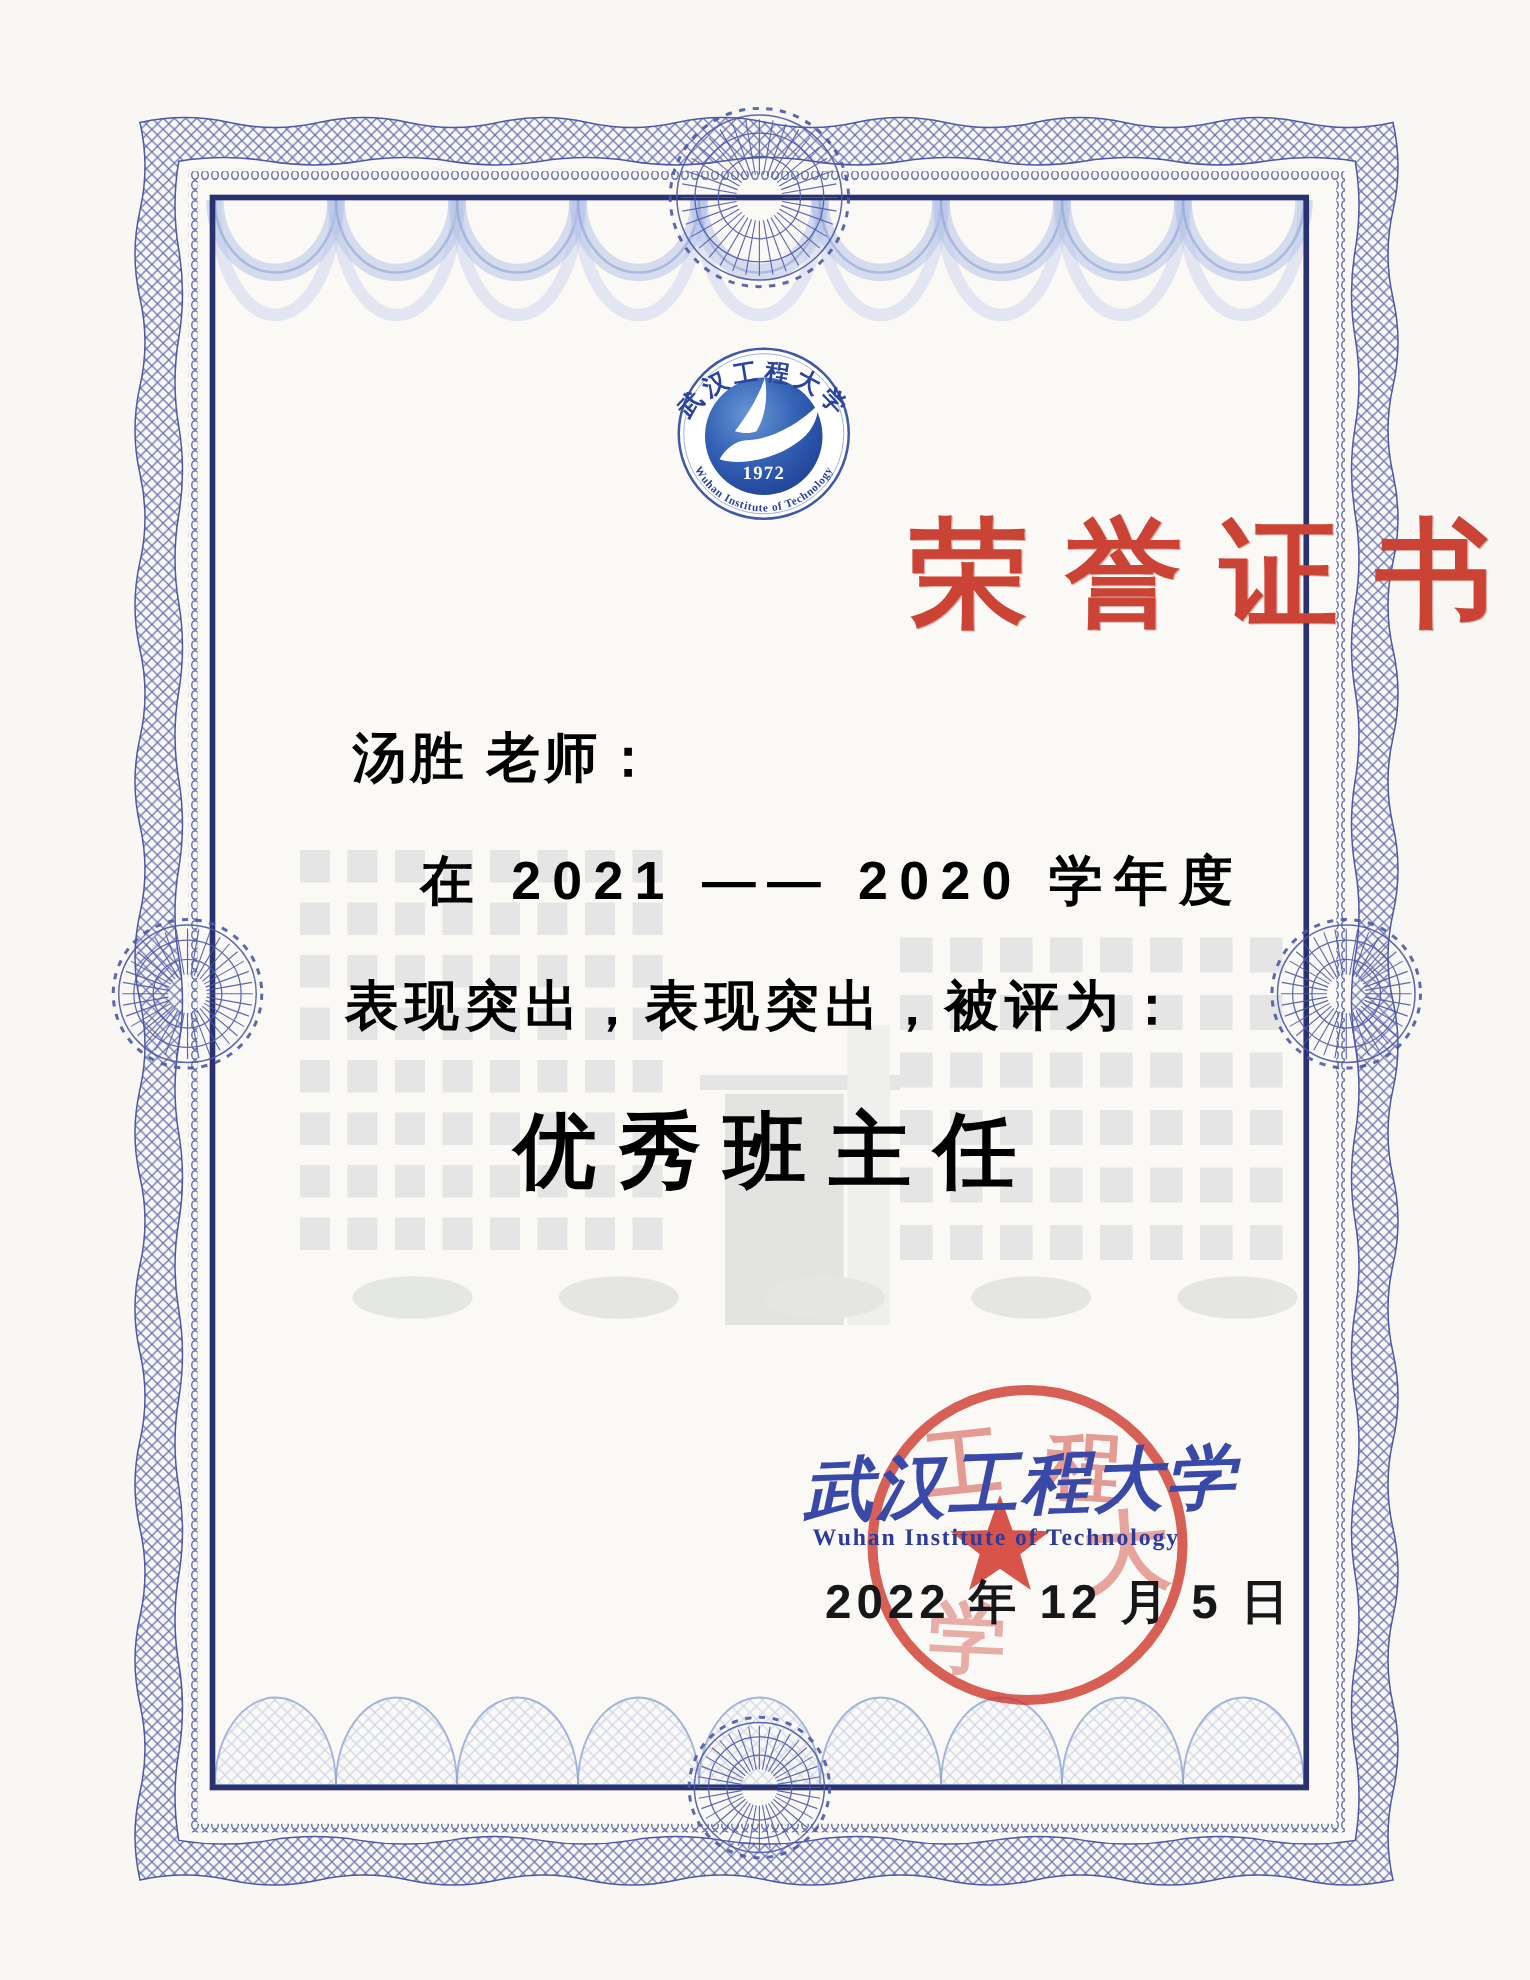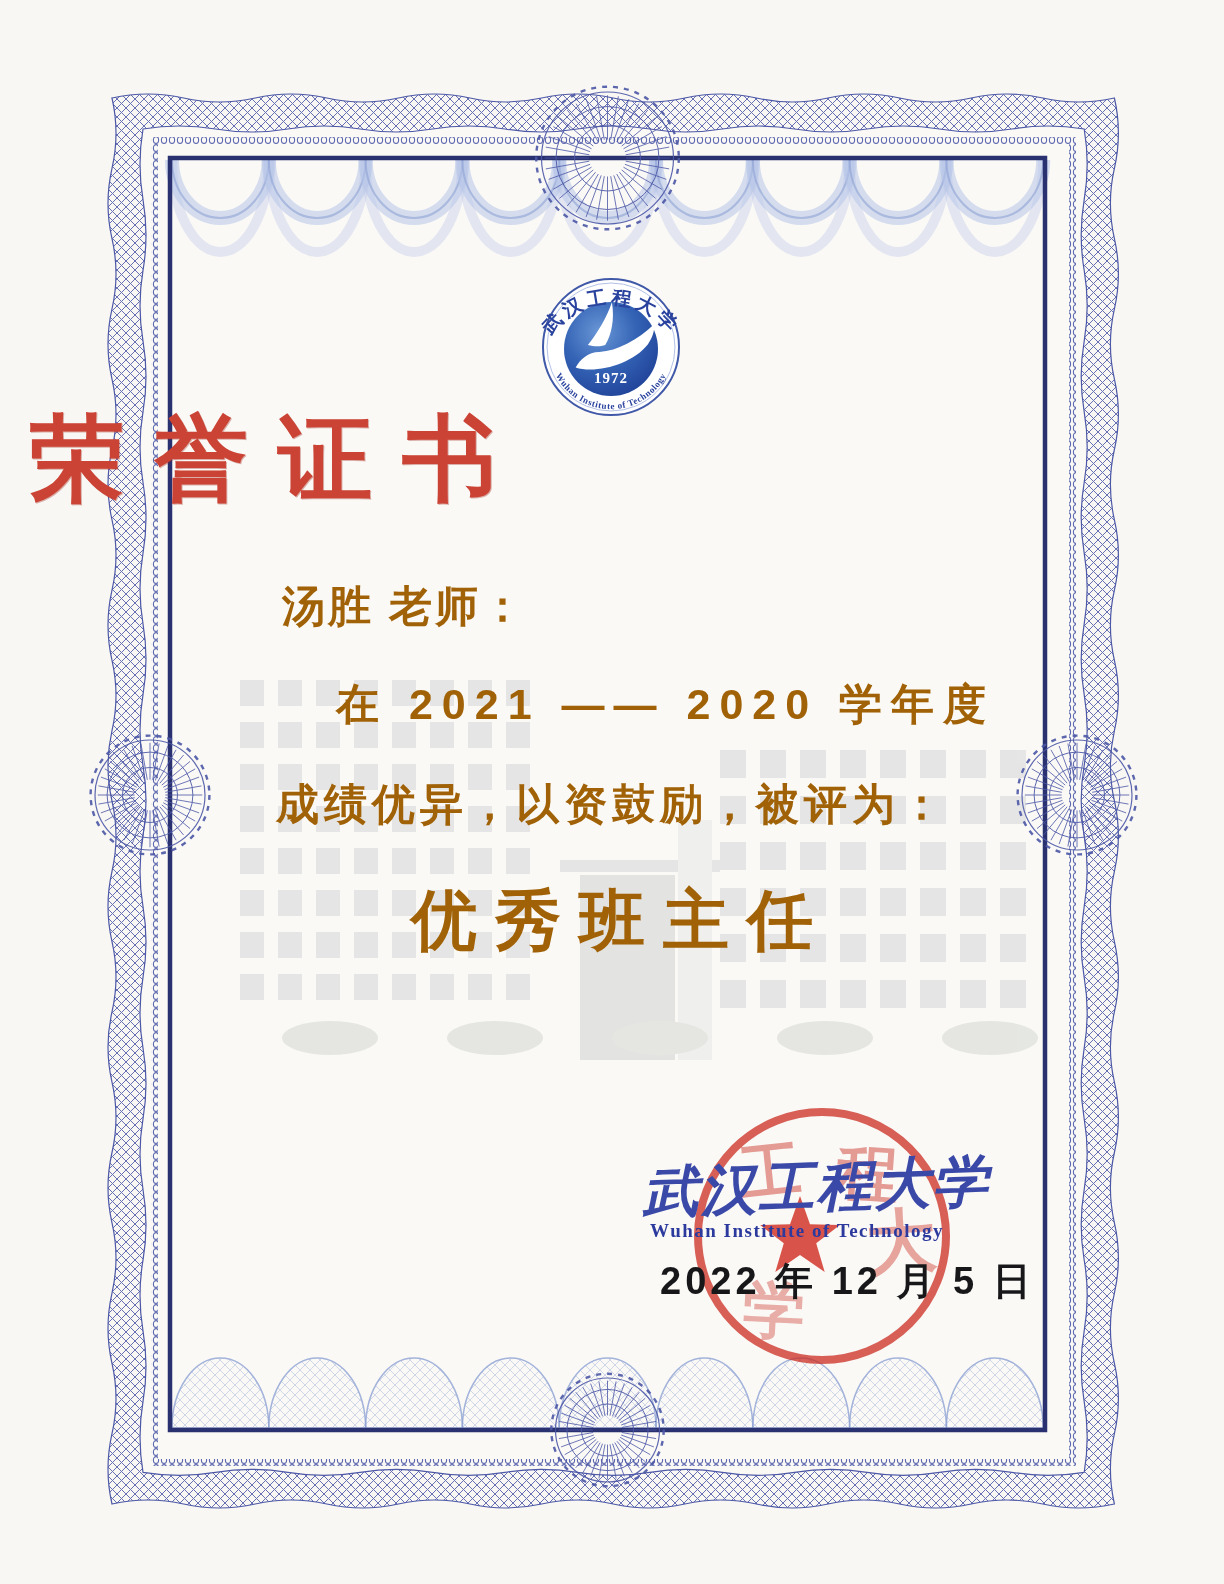--- a/index.html
+++ b/index.html
@@ -14,7 +14,7 @@
     pointer-events:none;}
   svg.layer{position:absolute;left:0;top:0;width:1224px;height:1584px;pointer-events:none;}
   .abs{position:absolute;white-space:nowrap;color:#a16207;}
-  .title{left:0;right:0;top:396px;text-align:left;font-size:94px;font-weight:bold;
+  .title{left:0;right:0;top:396px;text-align:right;font-size:94px;font-weight:bold;
          letter-spacing:30px;text-indent:30px;font-family:"Liberation Serif",serif;
          text-shadow:1px 1px 0 rgba(160,40,30,.35);}
   .recipient{left:282px;top:578px;font-size:43px;font-weight:bold;letter-spacing:3px;}

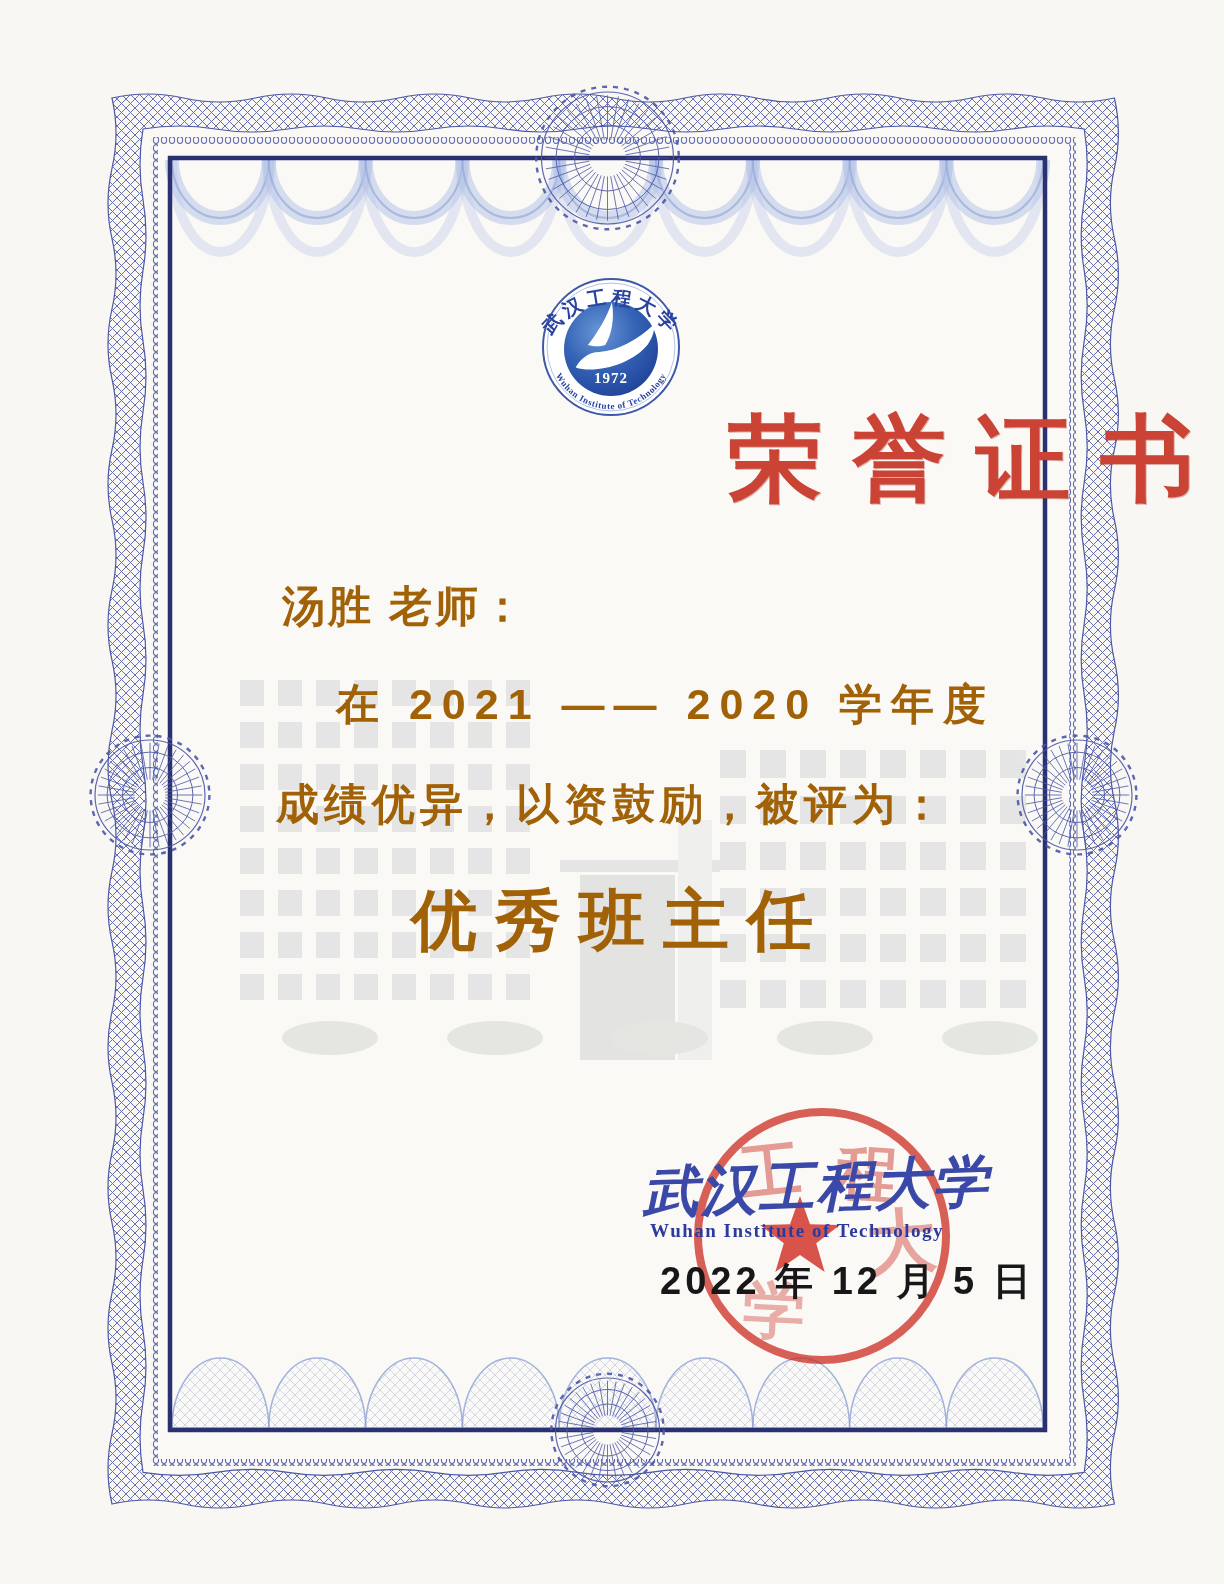--- a/index.html
+++ b/index.html
@@ -13,7 +13,7 @@
       radial-gradient(circle at 70% 85%, rgba(120,140,210,.05), transparent 38%);
     pointer-events:none;}
   svg.layer{position:absolute;left:0;top:0;width:1224px;height:1584px;pointer-events:none;}
-  .abs{position:absolute;white-space:nowrap;color:#a16207;}
+  .abs{position:absolute;white-space:nowrap;color:#000000;}
   .title{left:0;right:0;top:396px;text-align:right;font-size:94px;font-weight:bold;
          letter-spacing:30px;text-indent:30px;font-family:"Liberation Serif",serif;
          text-shadow:1px 1px 0 rgba(160,40,30,.35);}

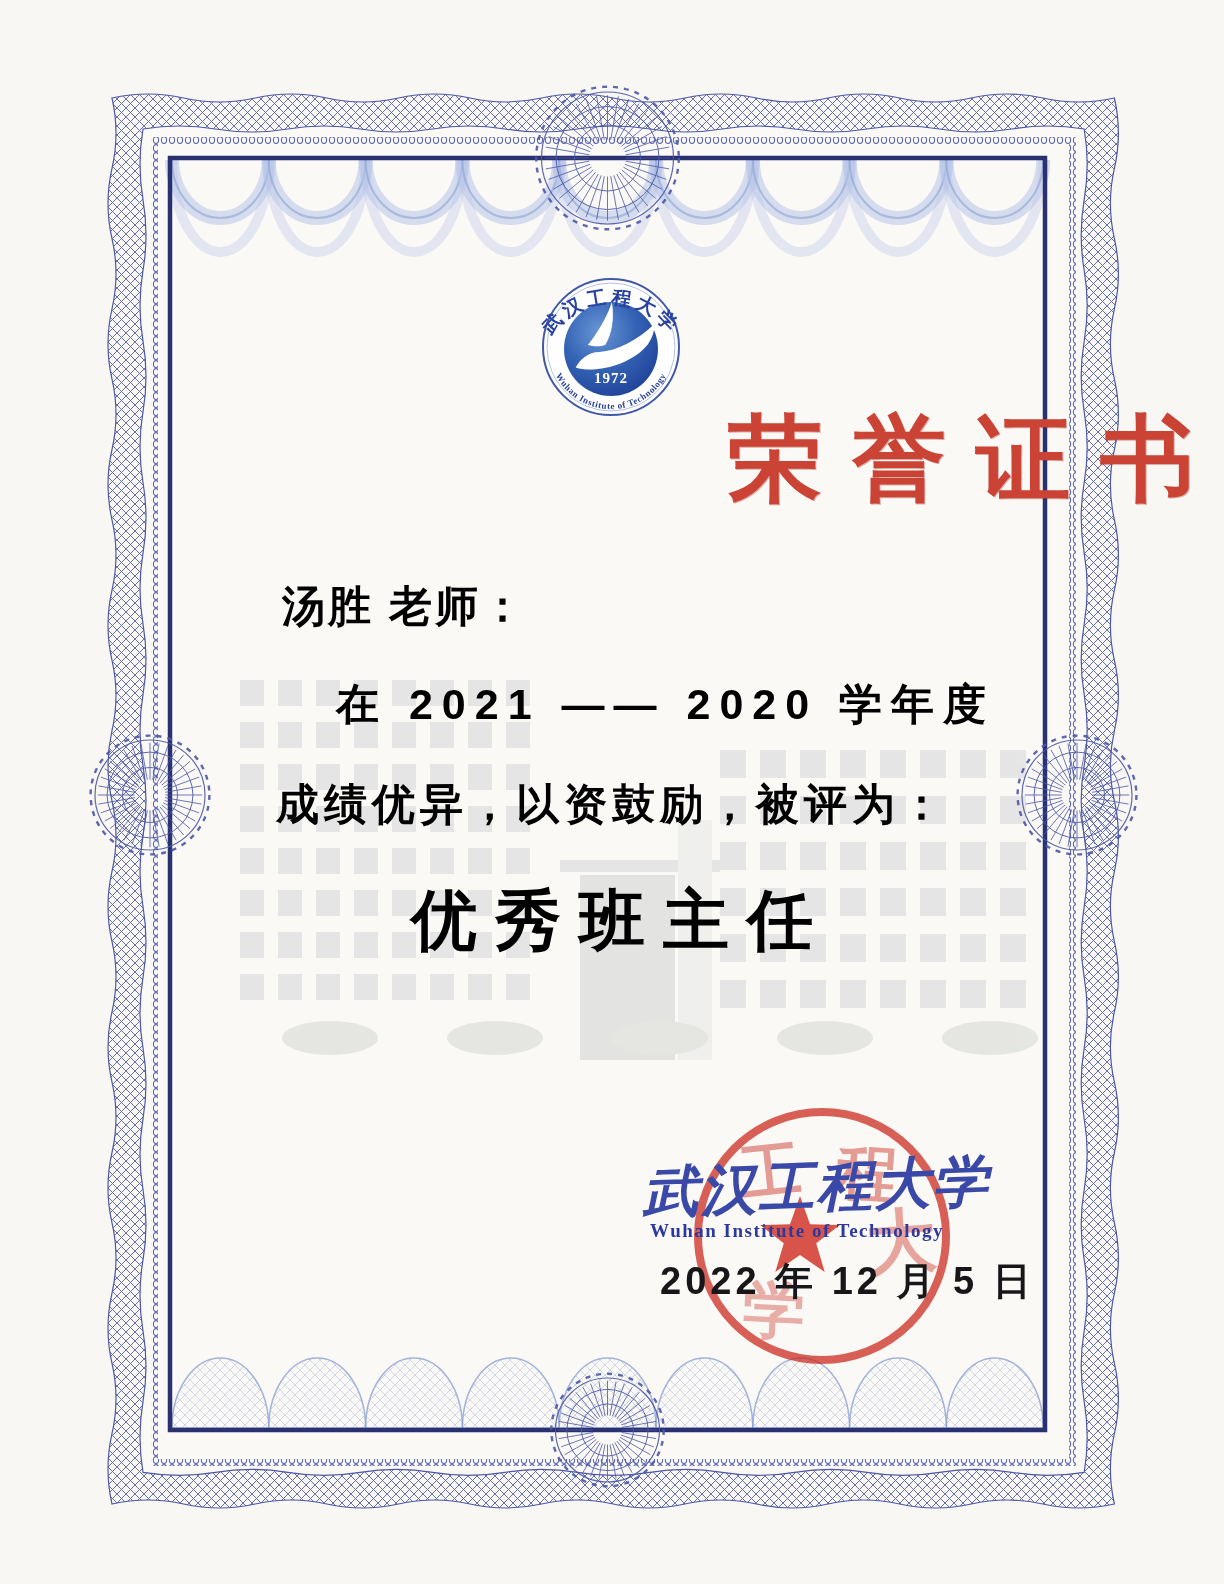--- a/index.html
+++ b/index.html
@@ -408,7 +408,7 @@
   <div class="abs title" style="color:#cb4334">荣誉证书</div>
   <div class="abs recipient">汤胜 老师：</div>
   <div class="abs l1">在 2021 —— 2020 学年度</div>
-  <div class="abs l2">成绩优异，以资鼓励，被评为：</div>
+  <div class="abs l2">表现突出，表现突出，被评为：</div>
   <div class="abs award">优秀班主任</div>
 
   <svg class="layer" viewBox="0 0 1224 1584">

